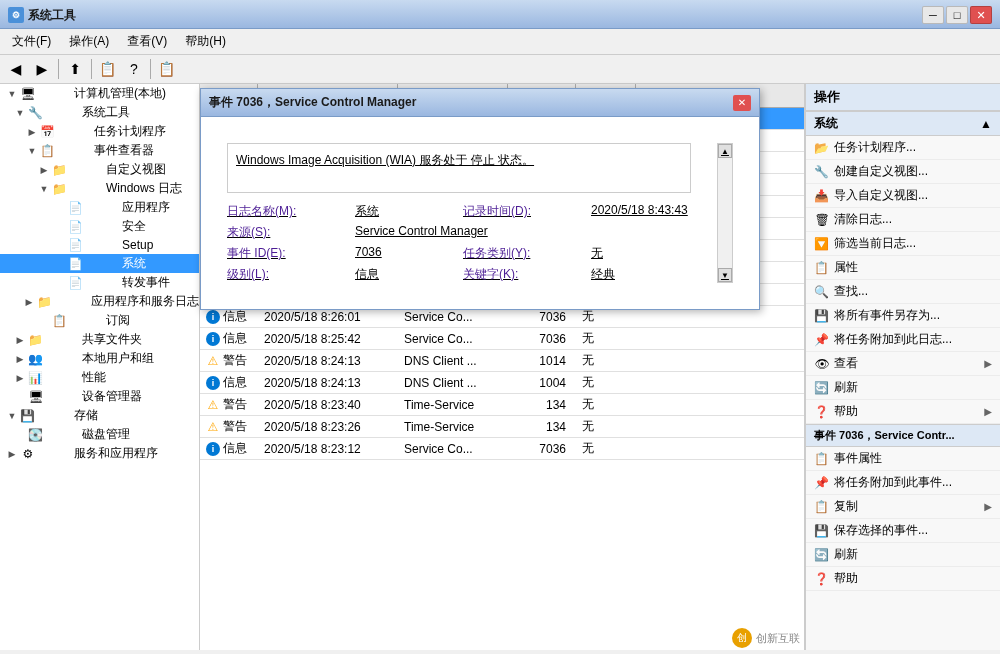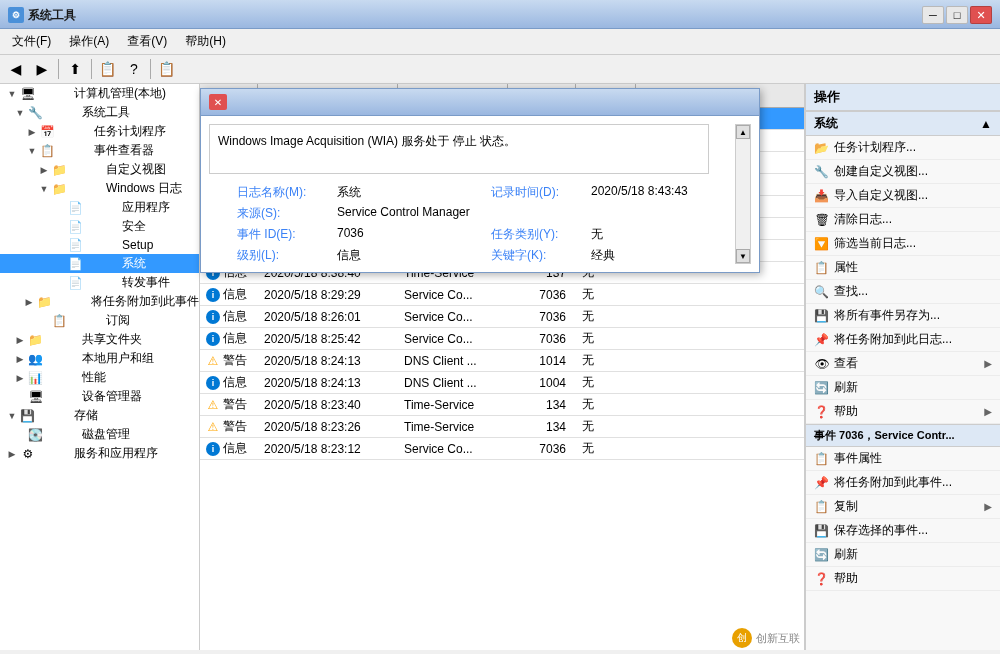--- a/index.html
+++ b/index.html
@@ -893,6 +893,7 @@
 
 <div class="dialog-overlay">
   <div class="dialog-title-bar">
+    <span class="dialog-title-text">事件 7036，Service Control Manager</span>
     <div class="dialog-close">✕</div>
   </div>
 

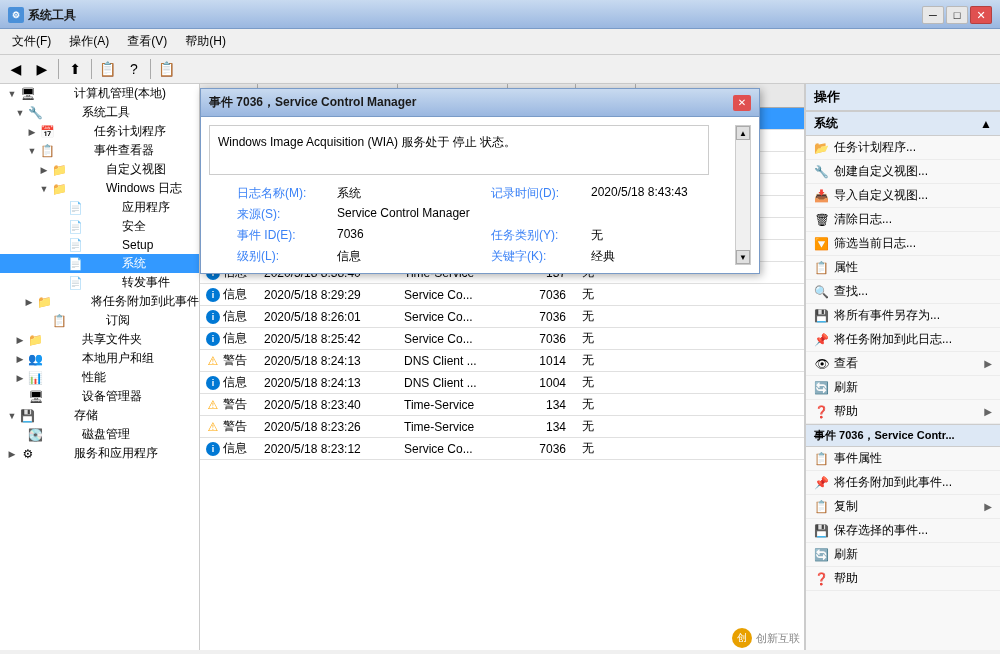--- a/index.html
+++ b/index.html
@@ -345,9 +345,10 @@
       margin-bottom: -1px;
     }
     .dialog-content {
-      padding: 8px;
+      padding: 26px;
       display: flex;
       gap: 26px;
+      text-decoration: underline;
     }
     .dialog-main {
       flex: 1;

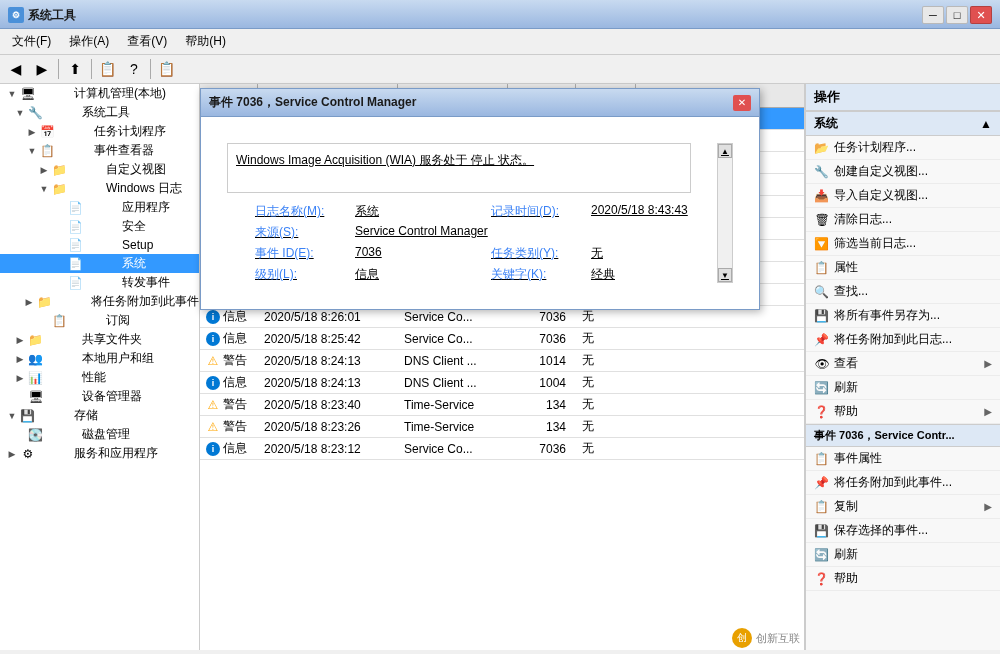--- a/index.html
+++ b/index.html
@@ -387,7 +387,7 @@
       gap: 4px 8px;
       font-size: 12px;
     }
-    .detail-label { color: #3b82f6; margin-left: 28px; }
+    .detail-label { color: #4c1d95; }
     .detail-value { color: #000; }
 
     

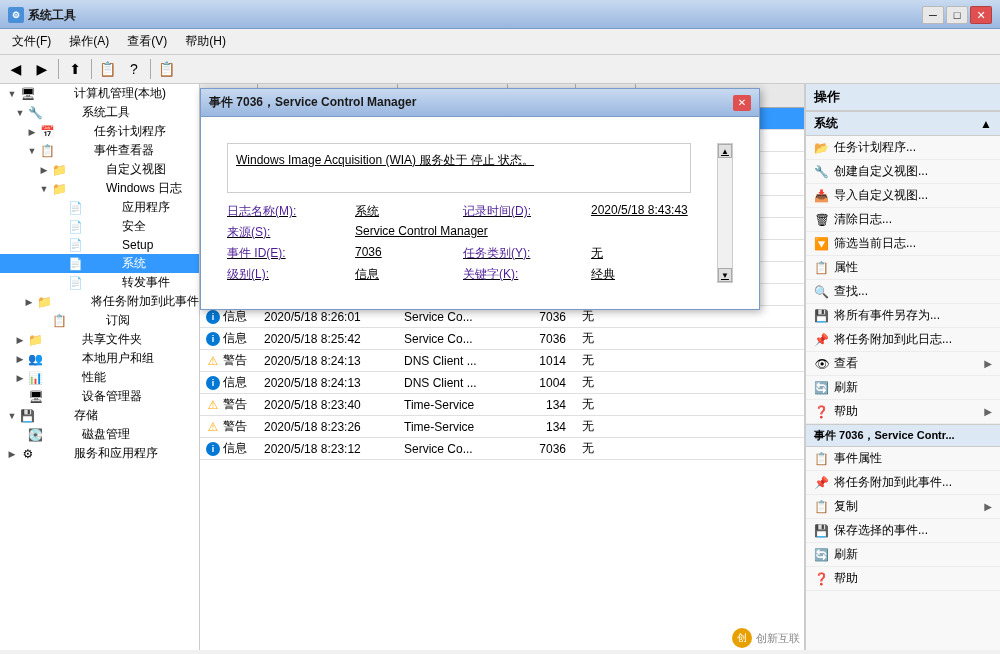--- a/index.html
+++ b/index.html
@@ -537,7 +537,7 @@
       <span class="tree-indent" style="width:36px"></span>
       <span class="tree-expand">▶</span>
       <span class="tree-icon">📁</span>
-      <span class="tree-label">将任务附加到此事件</span>
+      <span class="tree-label">应用程序和服务日志</span>
     </div>
 
     <div class="tree-item">

